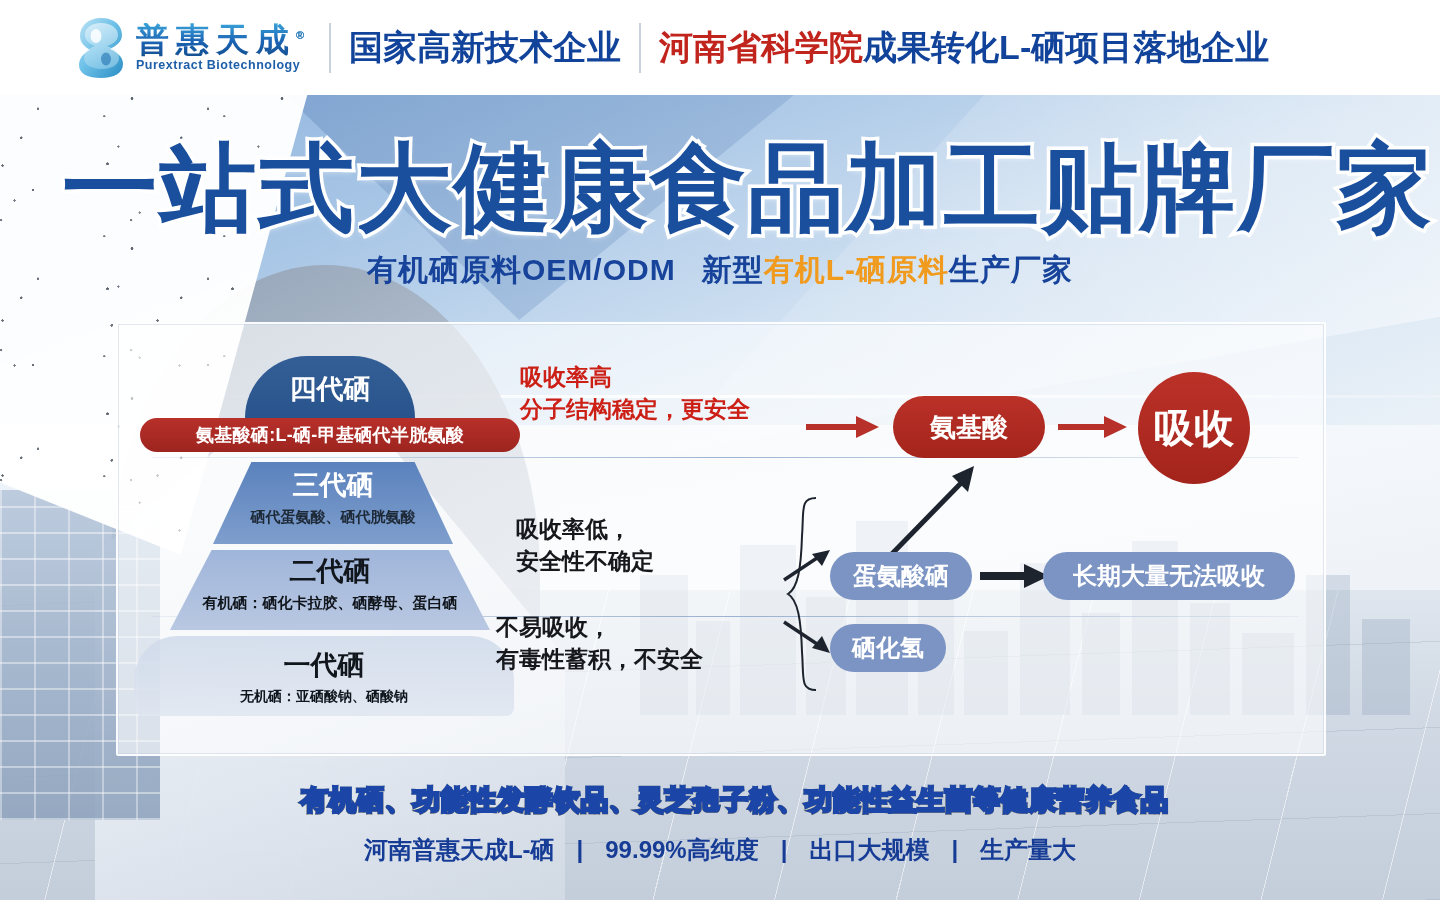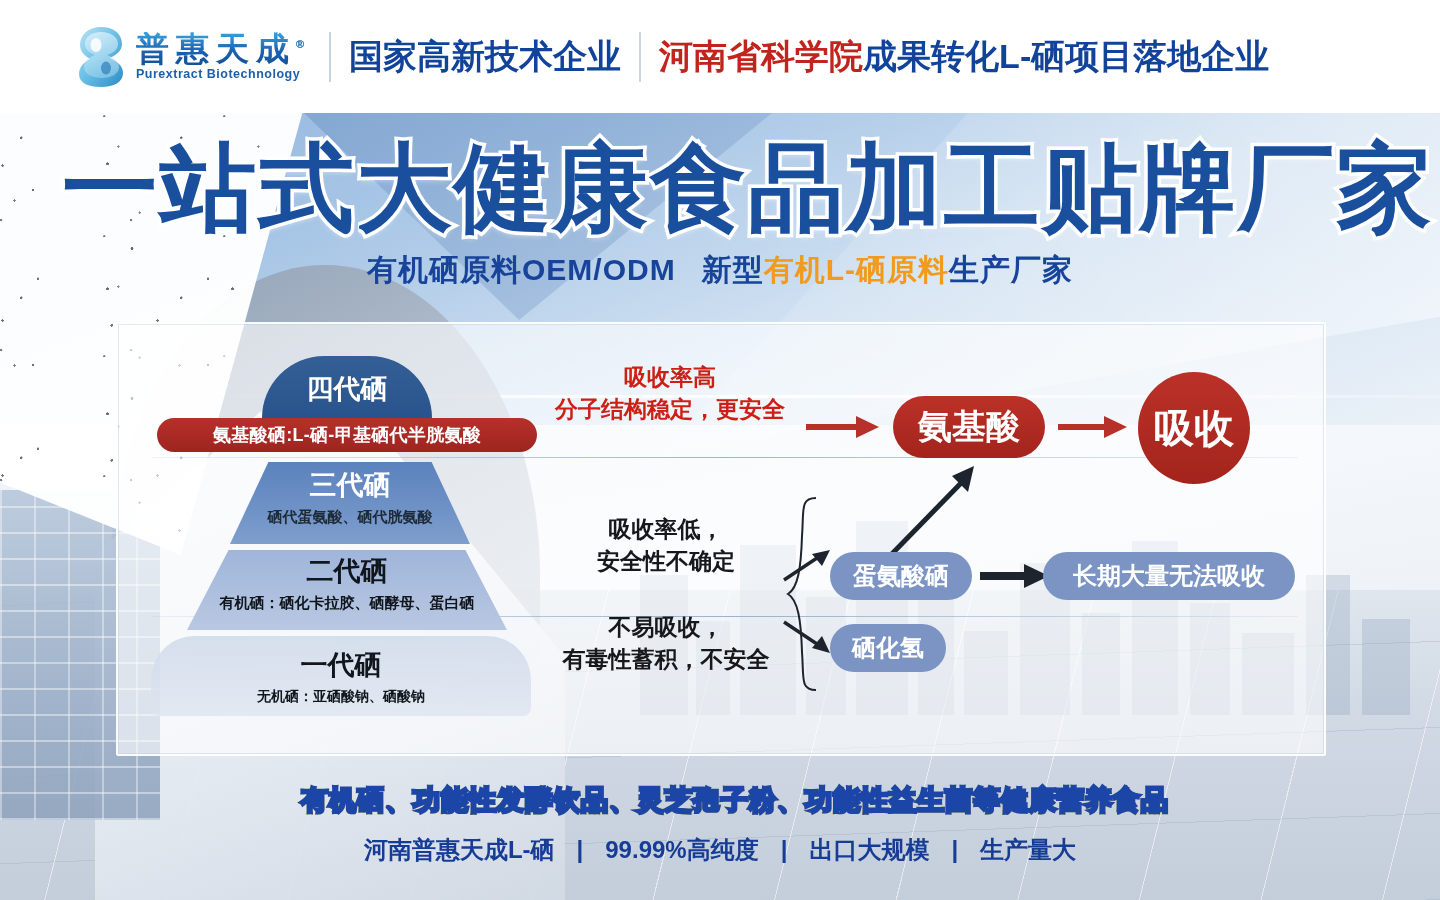--- a/index.html
+++ b/index.html
@@ -12,7 +12,7 @@
 
   
   #header{
-    position:absolute; left:0; top:0; width:1440px; height:113px;
+    position:absolute; left:0; top:0; width:1440px; height:95px;
     background:#ffffff; display:flex; align-items:center; z-index:40;
   }
   #logo-block{ display:flex; align-items:center; margin-left:76px; }

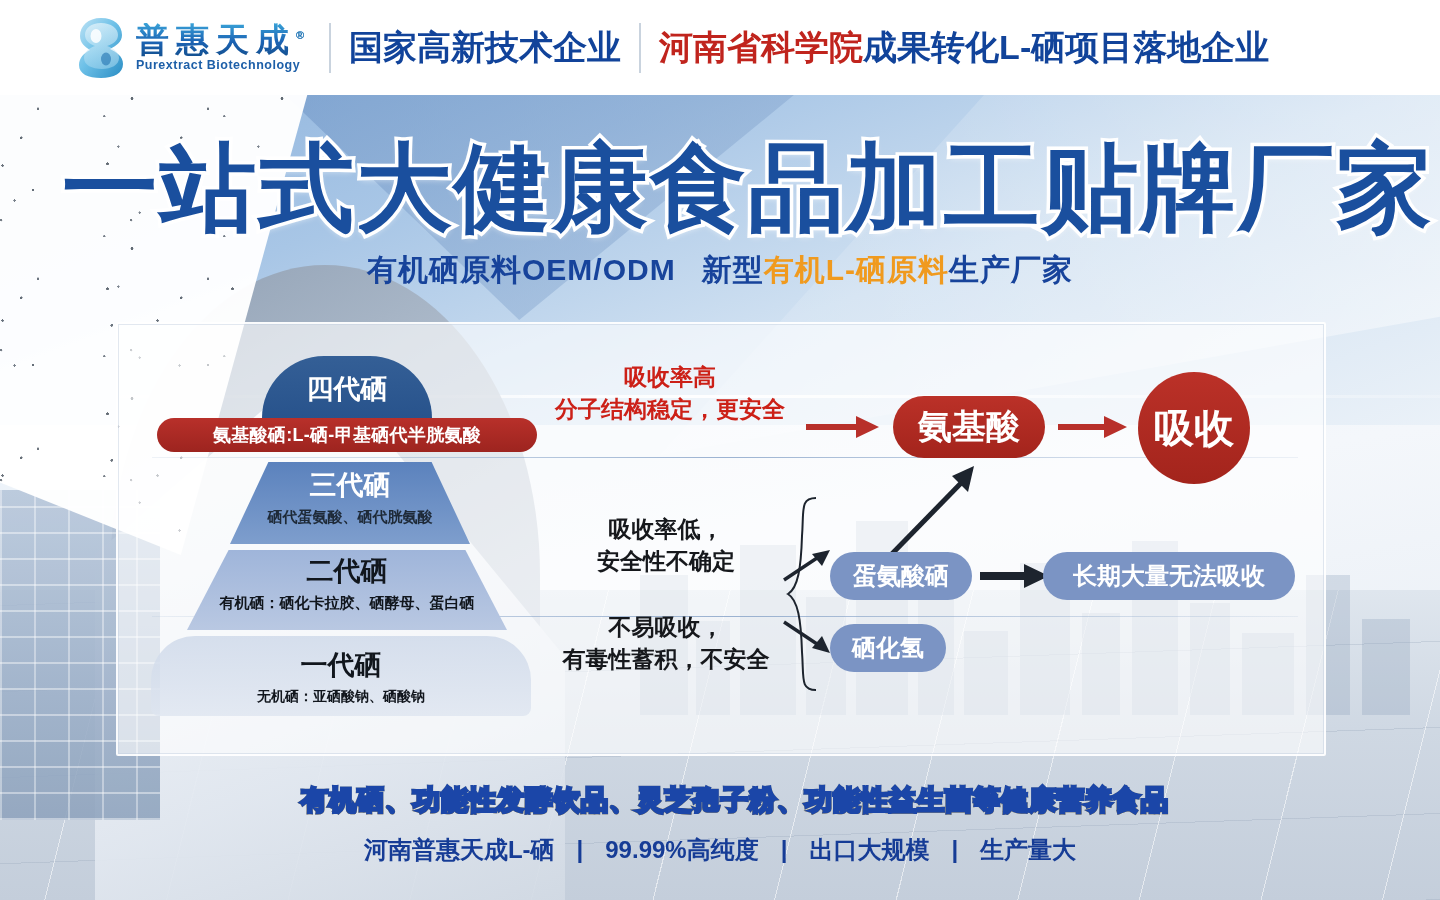--- a/index.html
+++ b/index.html
@@ -163,7 +163,7 @@
   #rule2{ top:292px; }
 
   
-  #pyramid{ position:absolute; left:17px; top:0; width:420px; height:434px; }
+  #pyramid{ position:absolute; left:0; top:0; width:420px; height:434px; }
   .pyr{ position:absolute; text-align:center; color:#fff; }
   .pyr-main{ font-weight:bold; line-height:1; }
   .pyr-sub{ font-weight:bold; }

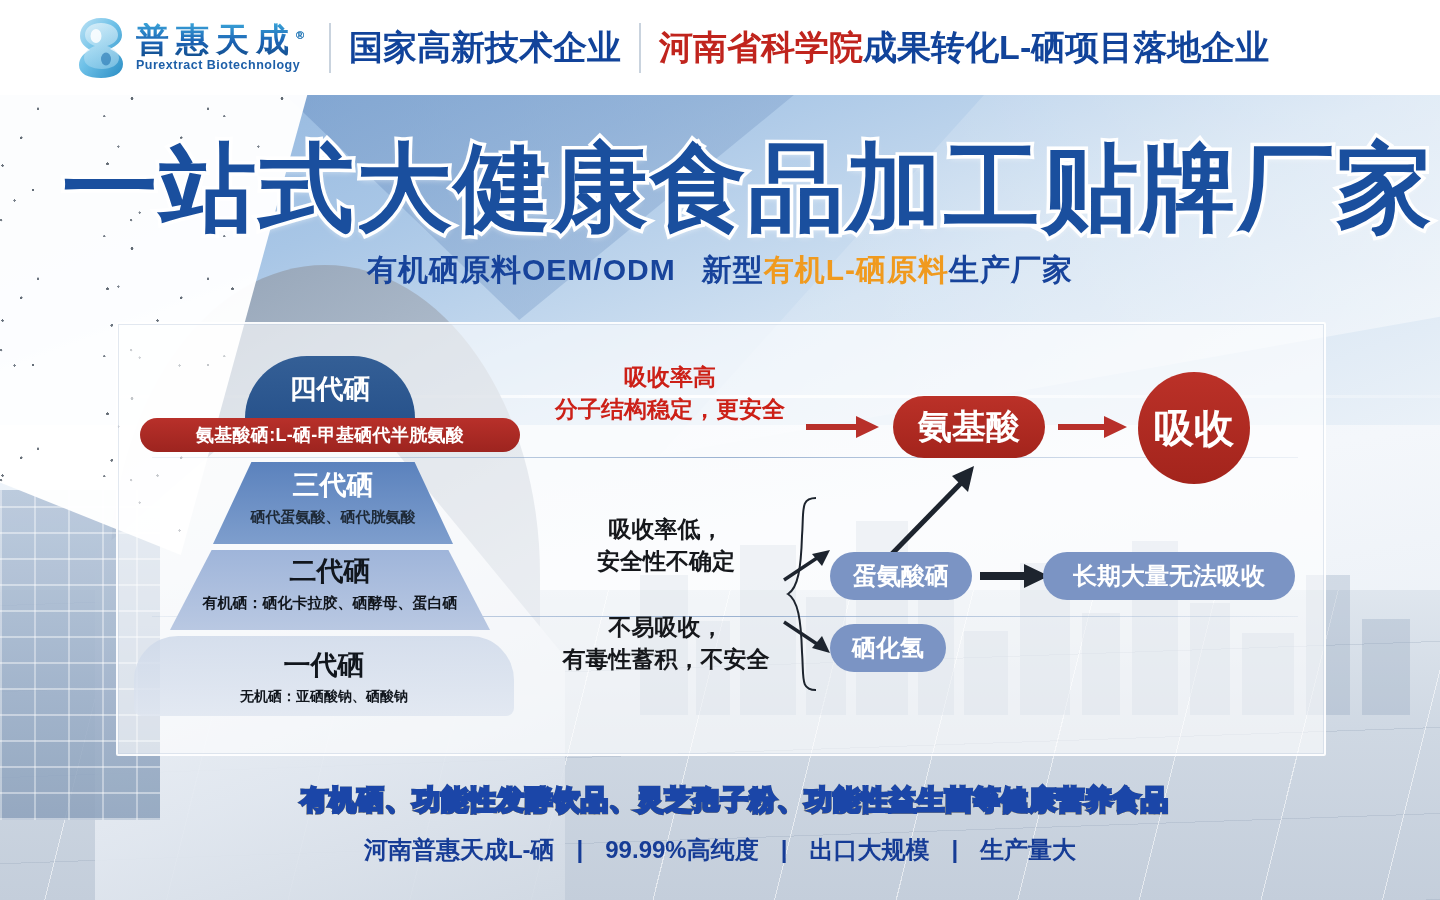--- a/index.html
+++ b/index.html
@@ -209,7 +209,7 @@
 
   
   .mid-note{
-    position:absolute; text-align:center; font-weight:bold; line-height:1.38;
+    position:absolute; font-weight:bold; line-height:1.38;
     white-space:pre-line;
   }
   #mid-note-top{ left:402px; top:38px; width:300px; font-size:23px; color:#cc2017; }

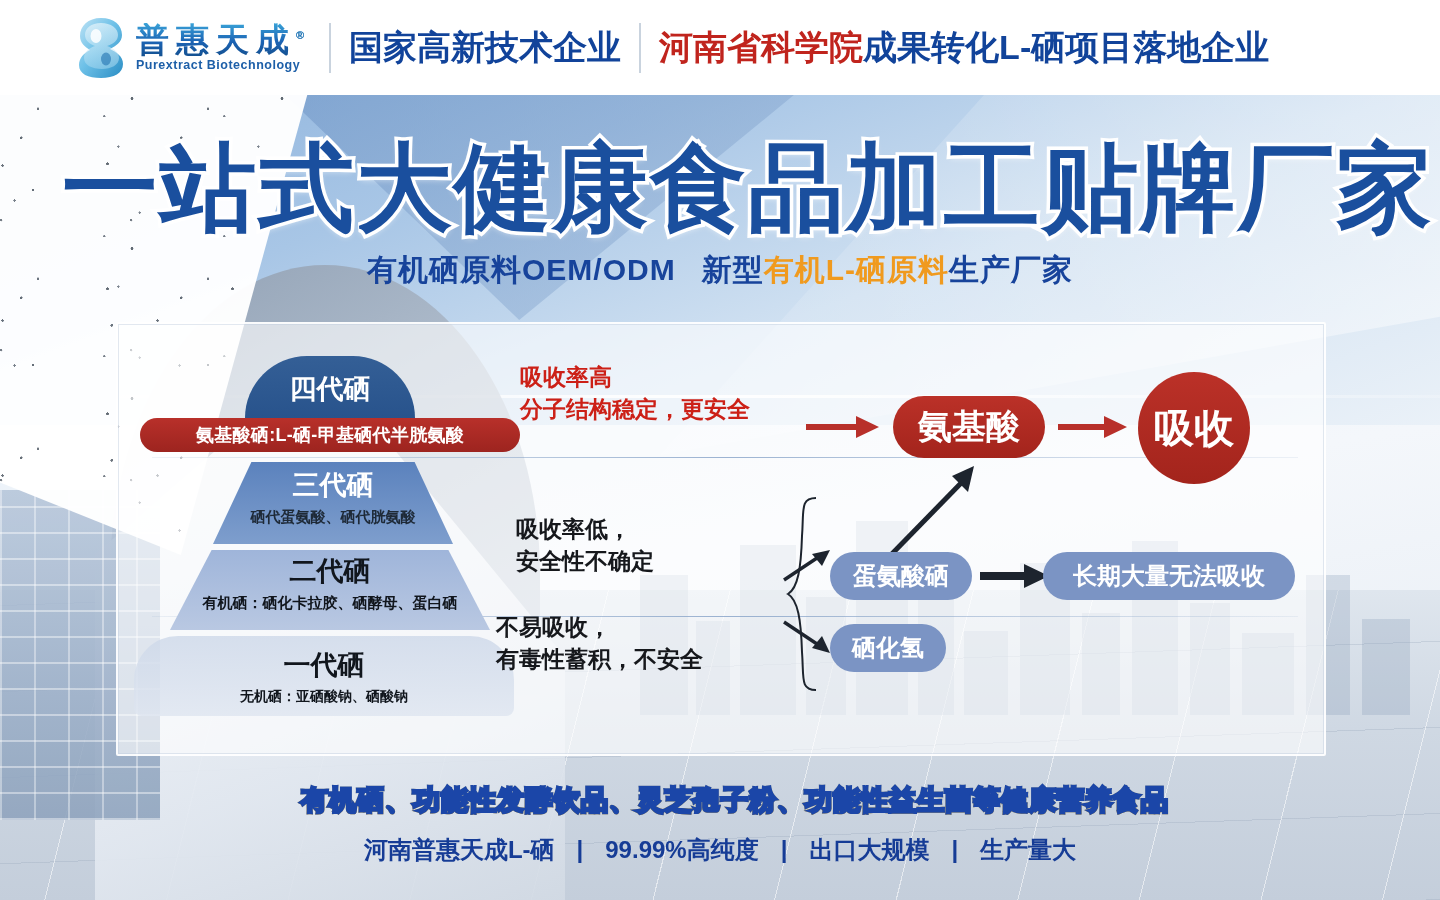--- a/index.html
+++ b/index.html
@@ -224,7 +224,7 @@
   #pill-amino{
     position:absolute; left:775px; top:72px; width:152px; height:62px;
     background:linear-gradient(180deg,#bb3128,#a3241c);
-    border-radius:31px; color:#fff; font-size:34px; font-weight:bold;
+    border-radius:31px; color:#fff; font-size:26px; font-weight:bold;
     display:flex; align-items:center; justify-content:center;
   }
   #circle-absorb{

